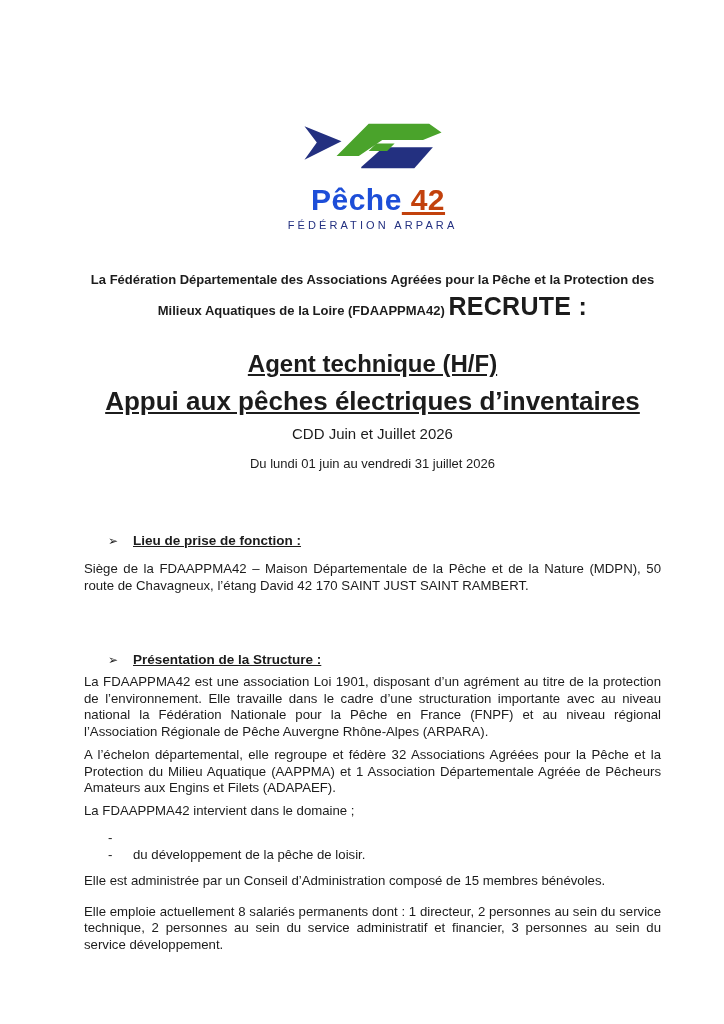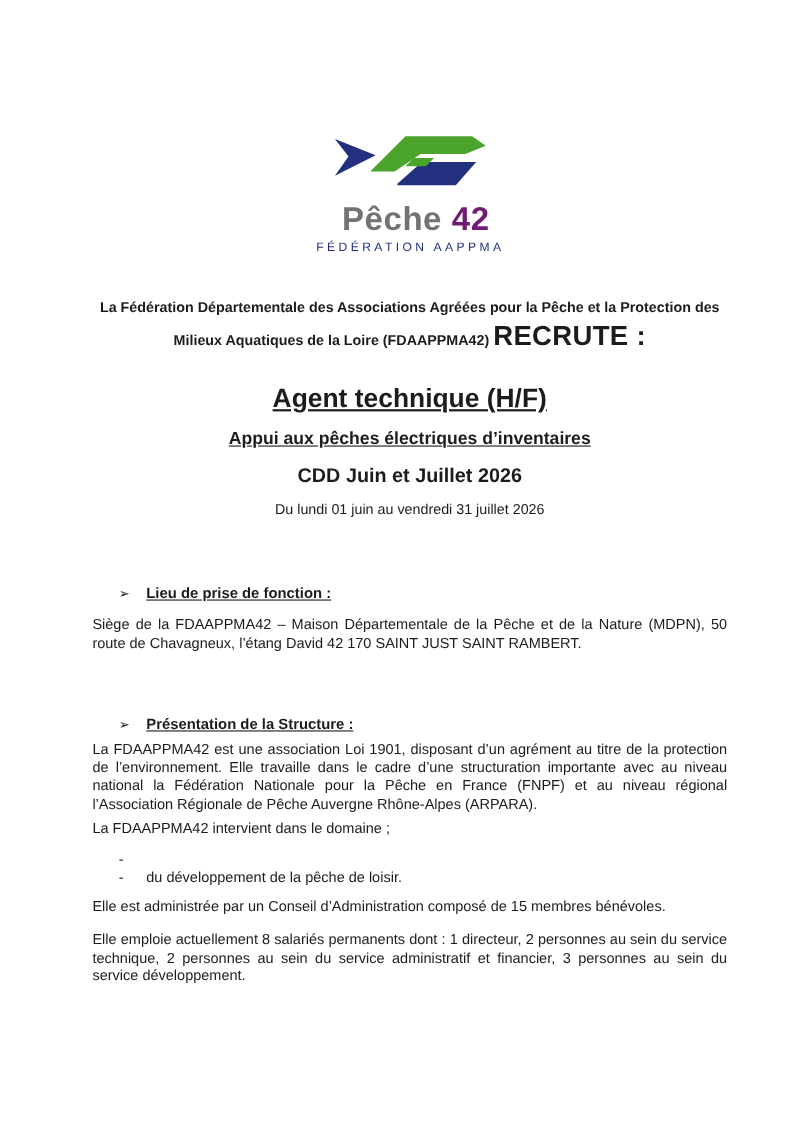--- a/index.html
+++ b/index.html
@@ -23,7 +23,7 @@
   .logo-block { margin: 103px auto 0; width: 170px; text-align: center; user-select: none; }
   .logo-fish { display: block; margin: 0 auto; width: 142px; height: 80px; }
   .brand-line { font-size: 30px; font-weight: 700; letter-spacing: 0.5px; line-height: 32px; margin-top: 1px; white-space: nowrap; }
-  .brand-green { color: #737373; margin-left: 11px; }
+  .brand-green { color: #1d4ed8; margin-left: 11px; }
   .brand-navy { color: #701a75; }
   .brand-sub { font-size: 11px; color: #233080; letter-spacing: 3.1px; margin-top: 3px; font-weight: 400; white-space: nowrap; }
 

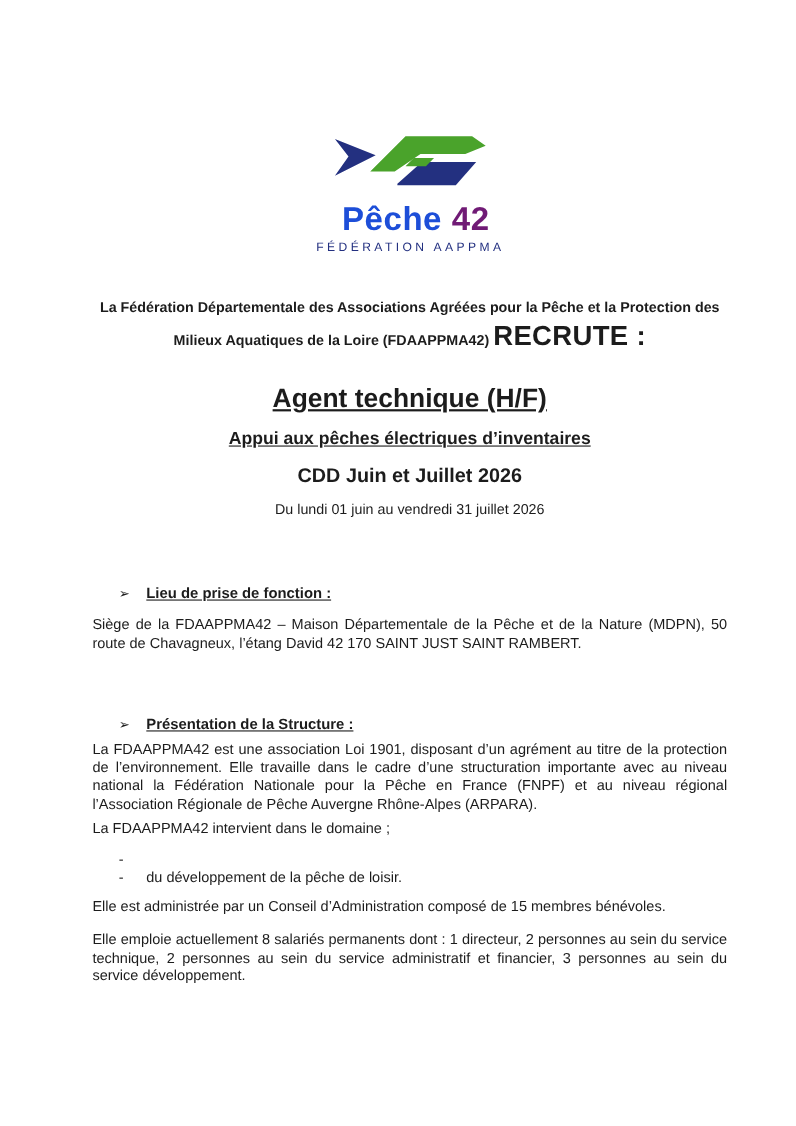--- a/index.html
+++ b/index.html
@@ -24,7 +24,7 @@
   .logo-fish { display: block; margin: 0 auto; width: 142px; height: 80px; }
   .brand-line { font-size: 30px; font-weight: 700; letter-spacing: 0.5px; line-height: 32px; margin-top: 1px; white-space: nowrap; }
   .brand-green { color: #1d4ed8; margin-left: 11px; }
-  .brand-navy { color: #701a75; }
+  .brand-navy { color: #c2410c; text-decoration: underline; }
   .brand-sub { font-size: 11px; color: #233080; letter-spacing: 3.1px; margin-top: 3px; font-weight: 400; white-space: nowrap; }
 
   

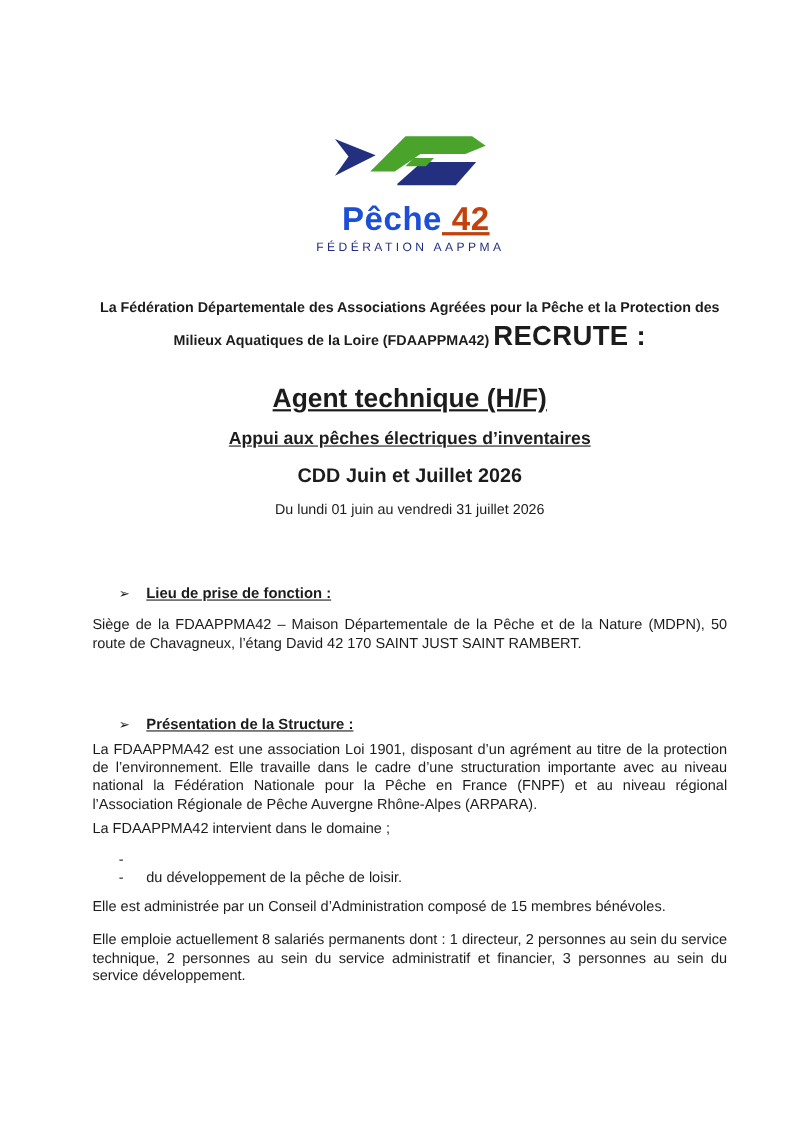--- a/index.html
+++ b/index.html
@@ -75,7 +75,7 @@
         <path fill="#4aa32b" d="M120,56 L150,56 L138,68 L108,68 Z"></path>
       </svg>
       <div class="brand-line"><span class="brand-green">Pêche</span><span class="brand-navy"> 42</span></div>
-      <div class="brand-sub">FÉDÉRATION AAPPMA</div>
+      <div class="brand-sub">FÉDÉRATION ARPARA</div>
     </div>
 
     <div class="header-par">

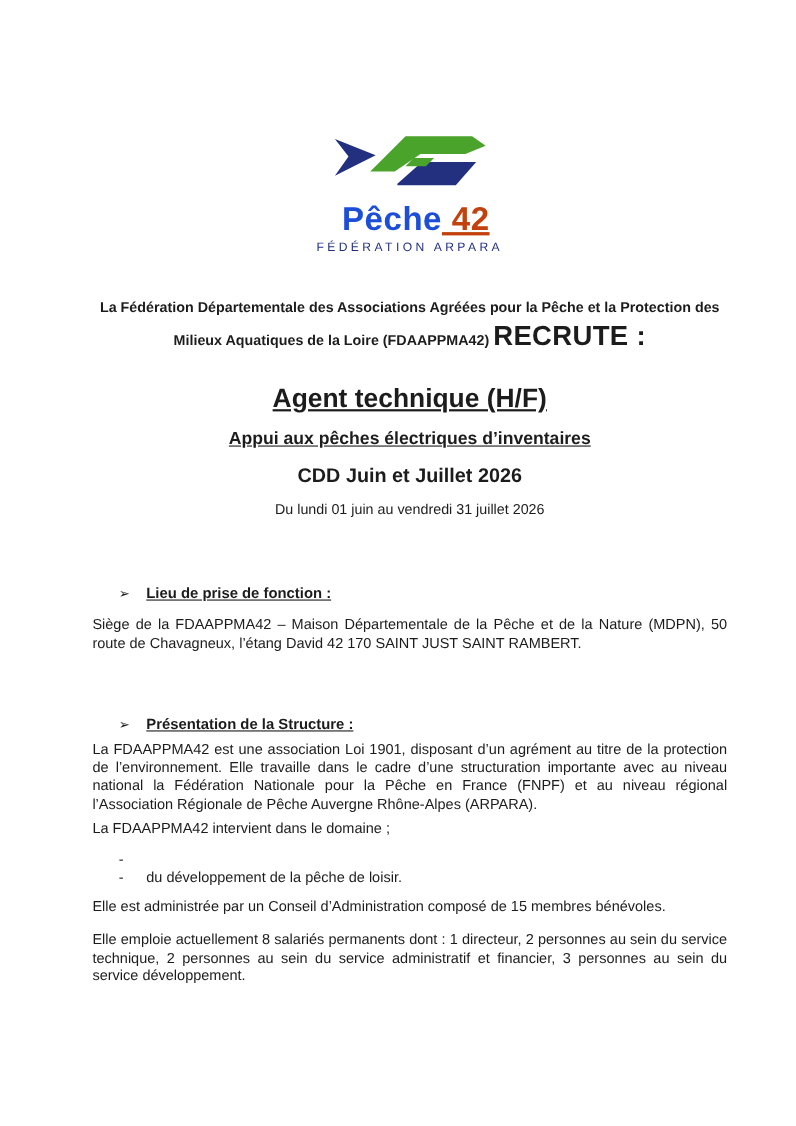--- a/index.html
+++ b/index.html
@@ -33,7 +33,7 @@
 
   
   .job-title   { margin-top: 29px; text-align: center; font-size: 24px; font-weight: 700; text-decoration: underline; line-height: 22px; }
-  .job-sub     { margin-top: 15px; text-align: center; font-size: 16px; font-weight: 700; text-decoration: underline; line-height: 22px; }
+  .job-sub     { margin-top: 15px; text-align: center; font-size: 26px; font-weight: 700; text-decoration: underline; line-height: 22px; }
   .contract    { margin-top: 13px; text-align: center; font-size: 18px; font-weight: 700; line-height: 17px; }
   .dates       { margin-top: 14px; text-align: center; font-size: 13px; line-height: 15px; }
 

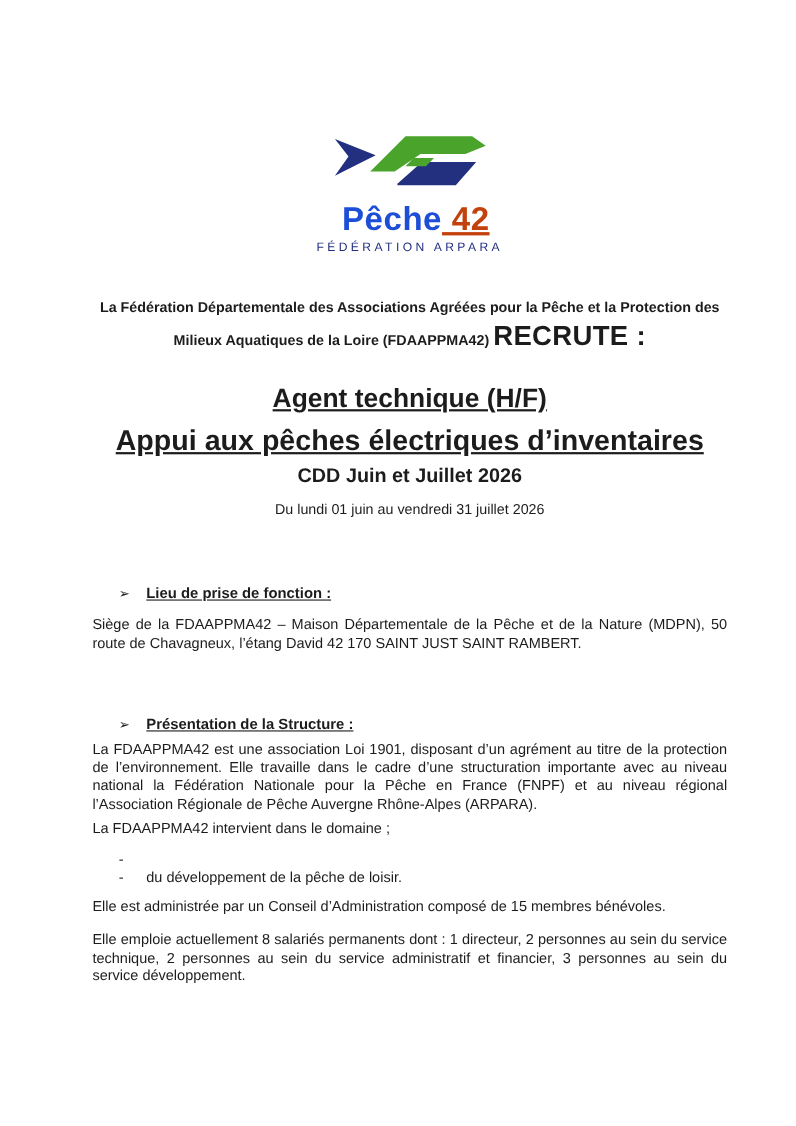--- a/index.html
+++ b/index.html
@@ -34,7 +34,7 @@
   
   .job-title   { margin-top: 29px; text-align: center; font-size: 24px; font-weight: 700; text-decoration: underline; line-height: 22px; }
   .job-sub     { margin-top: 15px; text-align: center; font-size: 26px; font-weight: 700; text-decoration: underline; line-height: 22px; }
-  .contract    { margin-top: 13px; text-align: center; font-size: 18px; font-weight: 700; line-height: 17px; }
+  .contract    { margin-top: 13px; text-align: center; font-size: 15px; font-weight: 400; line-height: 17px; }
   .dates       { margin-top: 14px; text-align: center; font-size: 13px; line-height: 15px; }
 
   

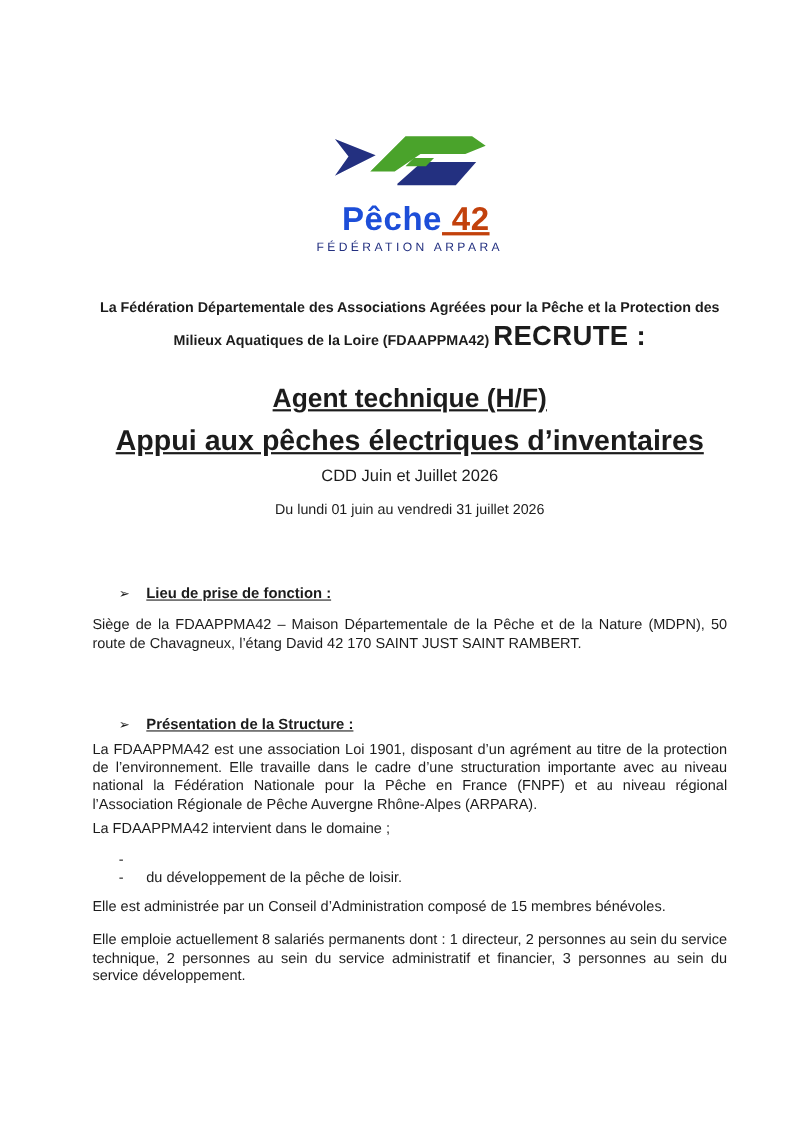--- a/index.html
+++ b/index.html
@@ -99,6 +99,7 @@
       <span class="head-text">Présentation de la Structure :</span>
     </div>
     <p class="par p1">La FDAAPPMA42 est une association Loi 1901, disposant d’un agrément au titre de la protection de l’environnement. Elle travaille dans le cadre d’une structuration importante avec au niveau national la Fédération Nationale pour la Pêche en France (FNPF) et au niveau régional l’Association Régionale de Pêche Auvergne Rhône-Alpes (ARPARA).</p>
+    <p class="par p2">A l’échelon départemental, elle regroupe et fédère 32 Associations Agréées pour la Pêche et la Protection du Milieu Aquatique (AAPPMA) et 1 Association Départementale Agréée de Pêcheurs Amateurs aux Engins et Filets (ADAPAEF).</p>
     <p class="par p4">La FDAAPPMA42 intervient dans le domaine ;</p>
 
     <div class="dash-list">

